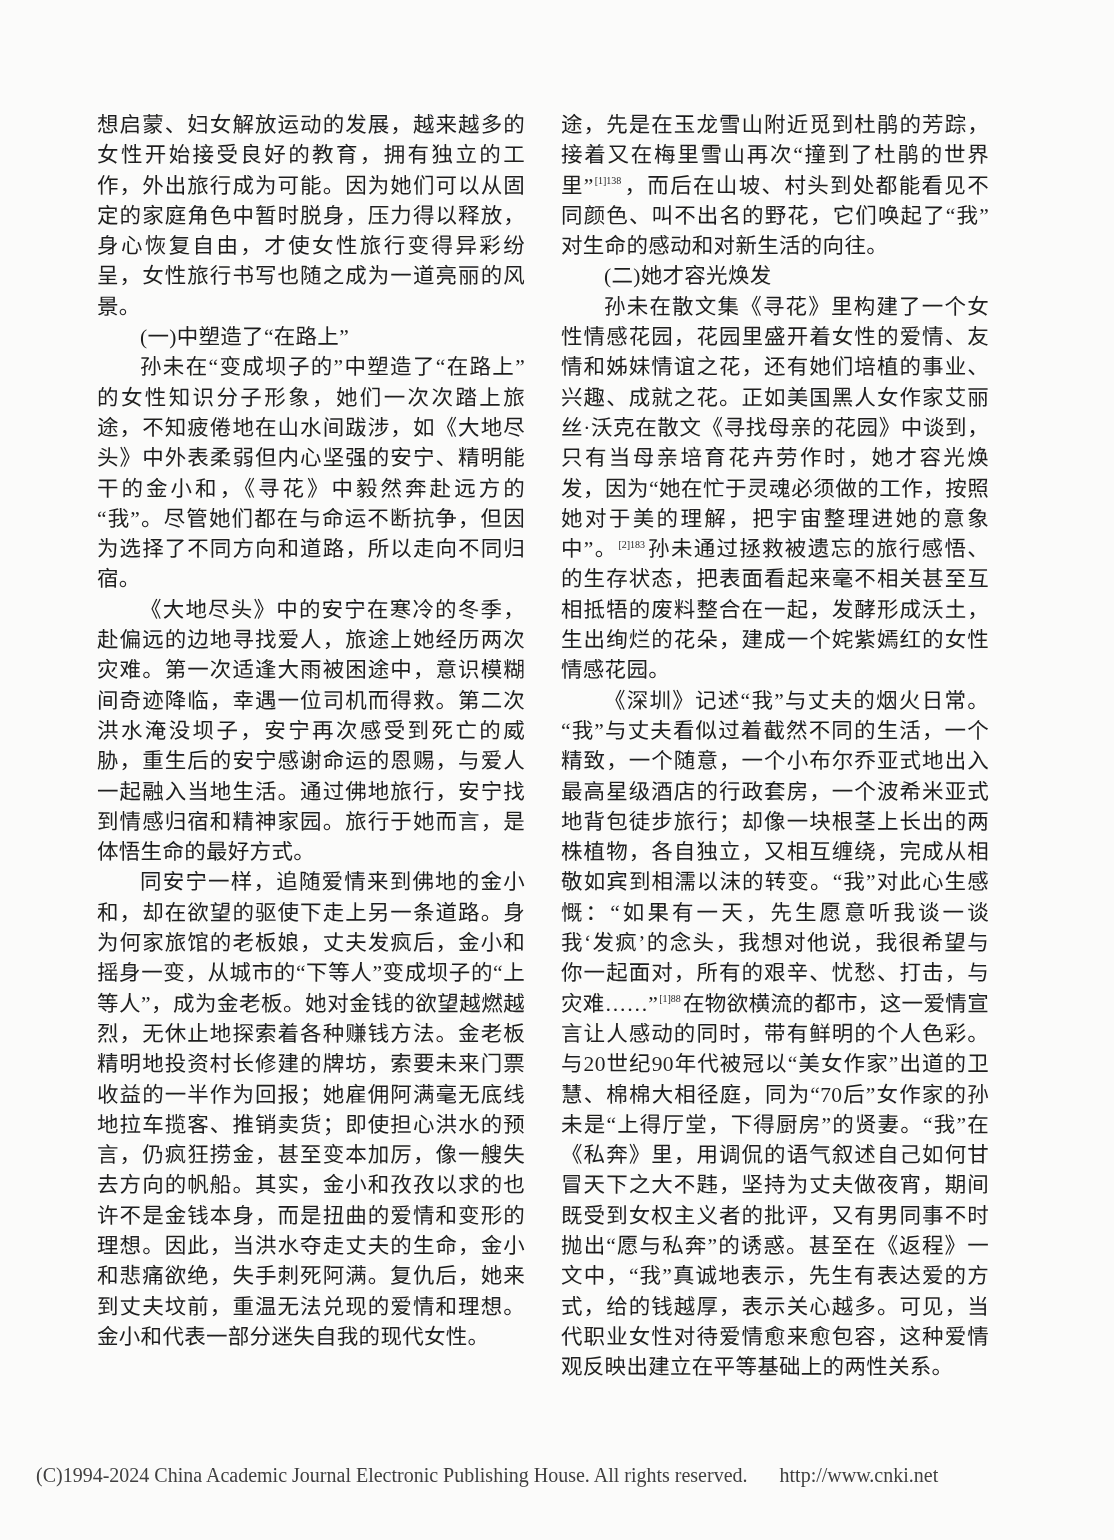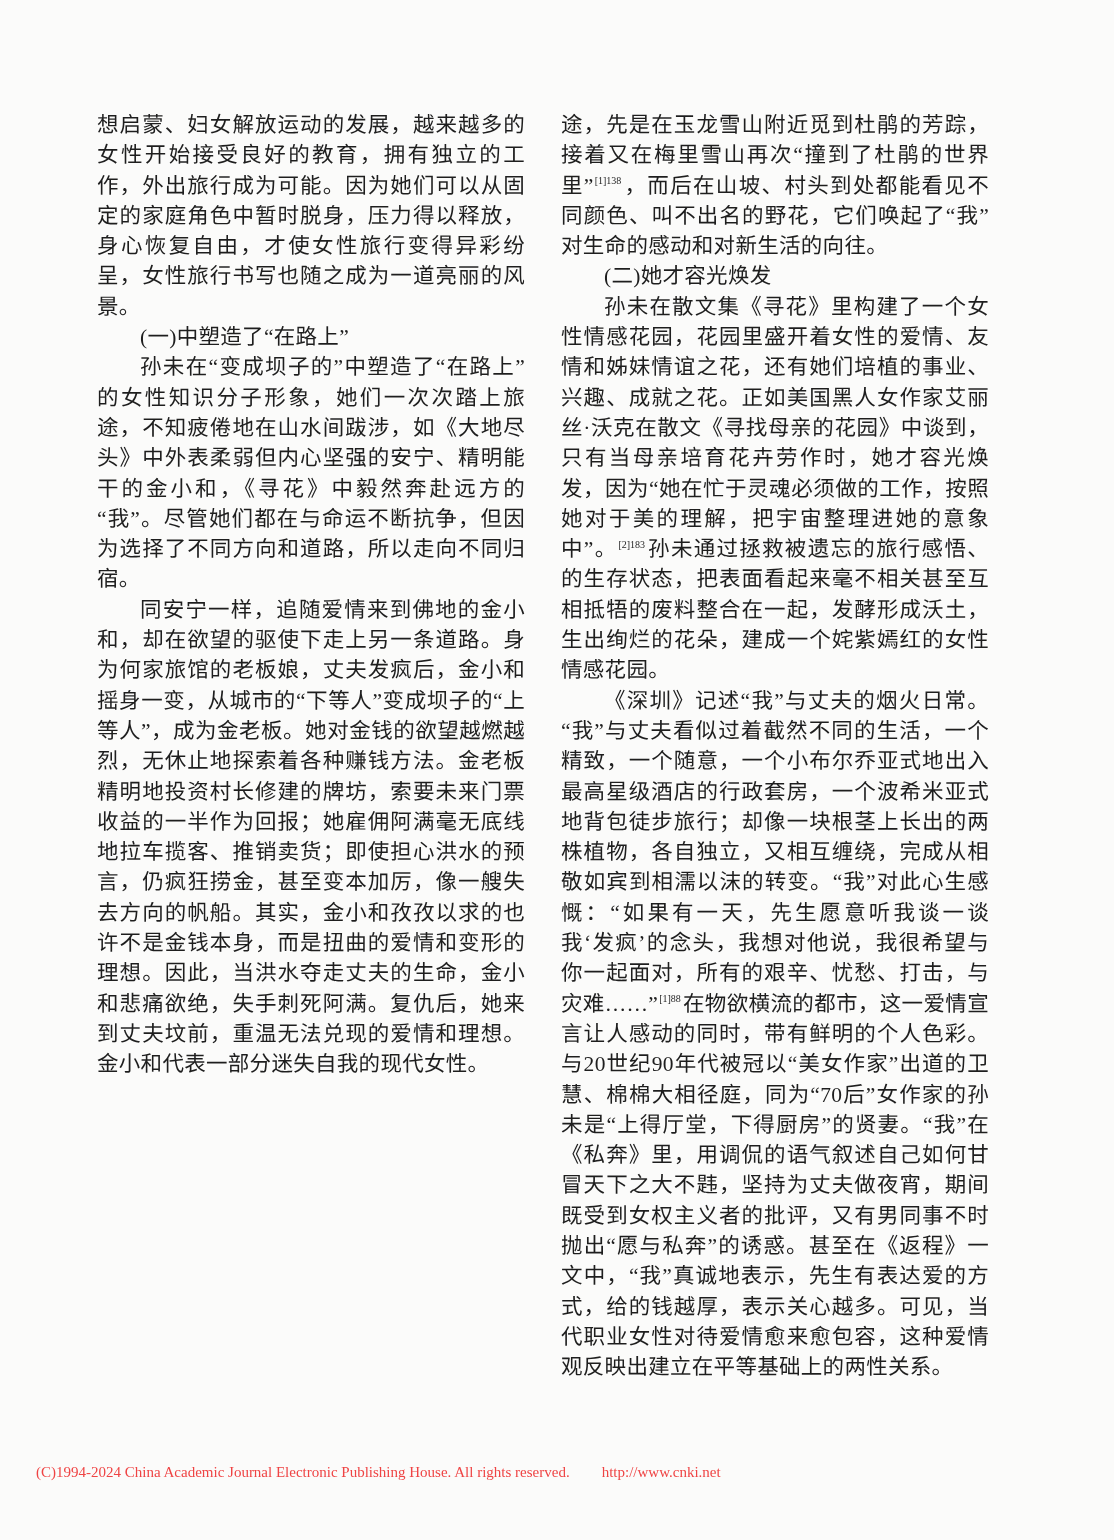--- a/index.html
+++ b/index.html
@@ -51,6 +51,7 @@
       <p class="para cont">想启蒙、妇女解放运动的发展，越来越多的女性开始接受良好的教育，拥有独立的工作，外出旅行成为可能。因为她们可以从固定的家庭角色中暂时脱身，压力得以释放，身心恢复自由，才使女性旅行变得异彩纷呈，女性旅行书写也随之成为一道亮丽的风景。</p>
       <p class="para">(一)中塑造了“在路上”</p>
       <p class="para">孙未在“变成坝子的”中塑造了“在路上”的女性知识分子形象，她们一次次踏上旅途，不知疲倦地在山水间跋涉，如《大地尽头》中外表柔弱但内心坚强的安宁、精明能干的金小和，《寻花》中毅然奔赴远方的“我”。尽管她们都在与命运不断抗争，但因为选择了不同方向和道路，所以走向不同归宿。</p>
+      <p class="para">《大地尽头》中的安宁在寒冷的冬季，赴偏远的边地寻找爱人，旅途上她经历两次灾难。第一次适逢大雨被困途中，意识模糊间奇迹降临，幸遇一位司机而得救。第二次洪水淹没坝子，安宁再次感受到死亡的威胁，重生后的安宁感谢命运的恩赐，与爱人一起融入当地生活。通过佛地旅行，安宁找到情感归宿和精神家园。旅行于她而言，是体悟生命的最好方式。</p>
       <p class="para">同安宁一样，追随爱情来到佛地的金小和，却在欲望的驱使下走上另一条道路。身为何家旅馆的老板娘，丈夫发疯后，金小和摇身一变，从城市的“下等人”变成坝子的“上等人”，成为金老板。她对金钱的欲望越燃越烈，无休止地探索着各种赚钱方法。金老板精明地投资村长修建的牌坊，索要未来门票收益的一半作为回报；她雇佣阿满毫无底线地拉车揽客、推销卖货；即使担心洪水的预言，仍疯狂捞金，甚至变本加厉，像一艘失去方向的帆船。其实，金小和孜孜以求的也许不是金钱本身，而是扭曲的爱情和变形的理想。因此，当洪水夺走丈夫的生命，金小和悲痛欲绝，失手刺死阿满。复仇后，她来到丈夫坟前，重温无法兑现的爱情和理想。金小和代表一部分迷失自我的现代女性。</p>
 
     </div>

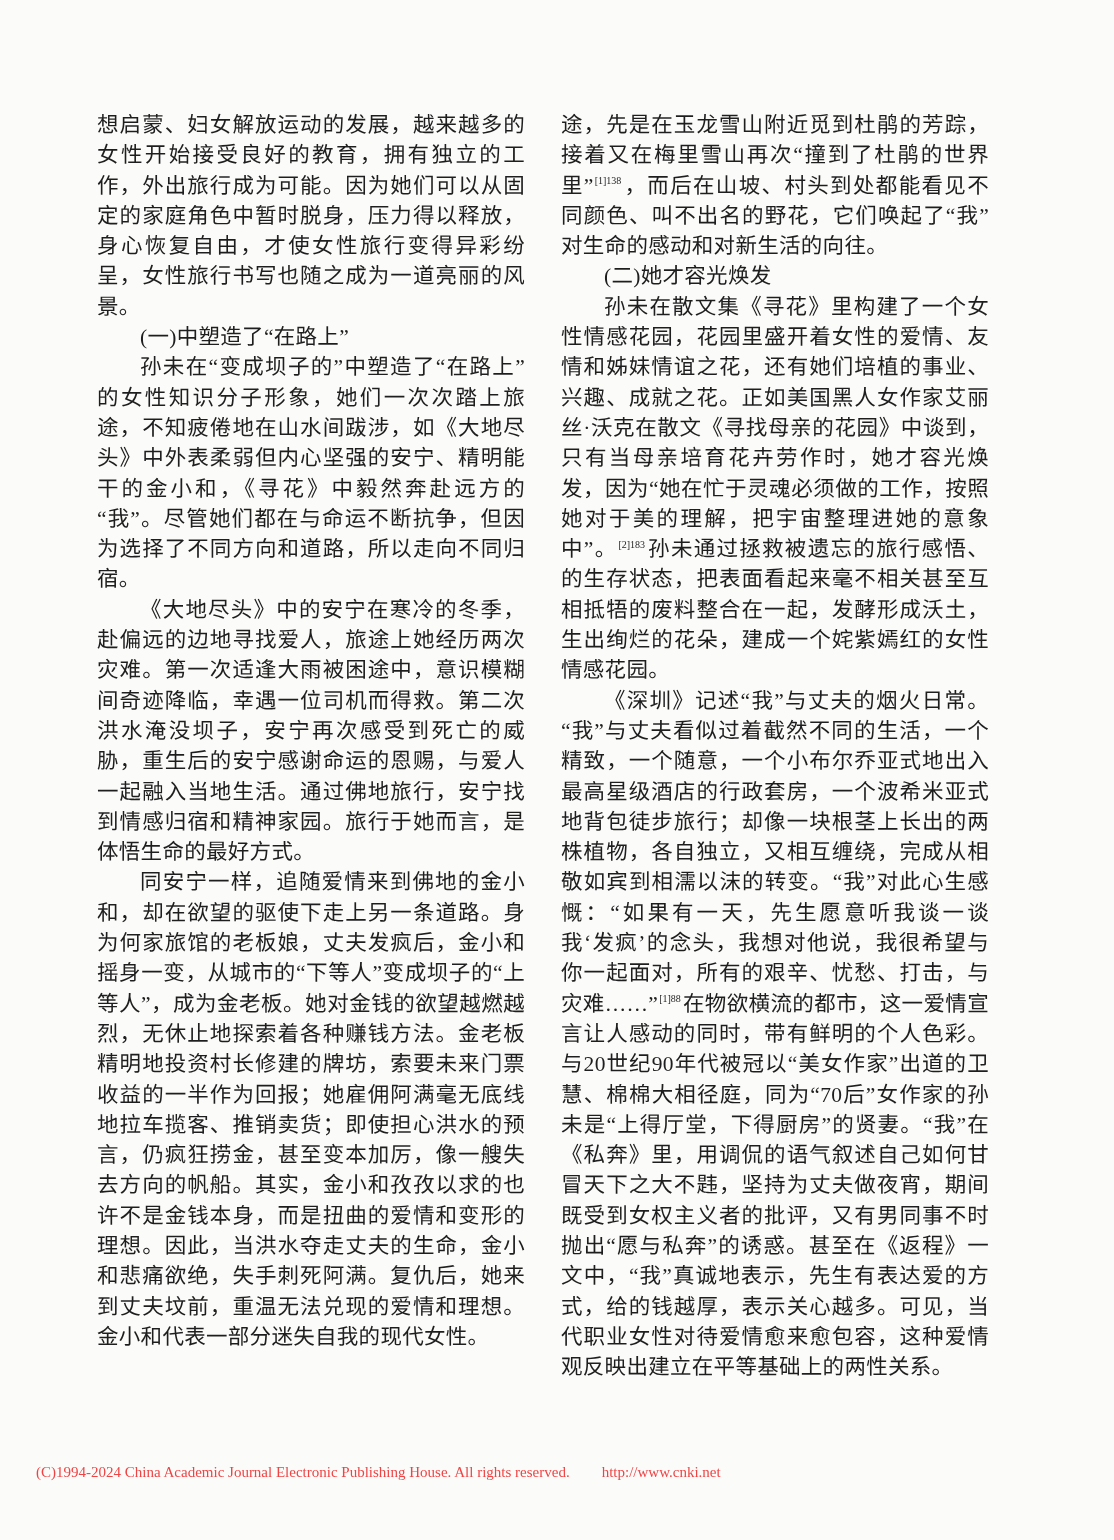--- a/index.html
+++ b/index.html
@@ -34,8 +34,8 @@
   }
   .footer{
     position:absolute;left:36px;top:1464px;width:1060px;
-    color:#ef4444;
-    font-size:15px;
+    color:#404040;
+    font-size:20px;
     white-space:nowrap;
   }
   .footer .url{margin-left:32px;}

